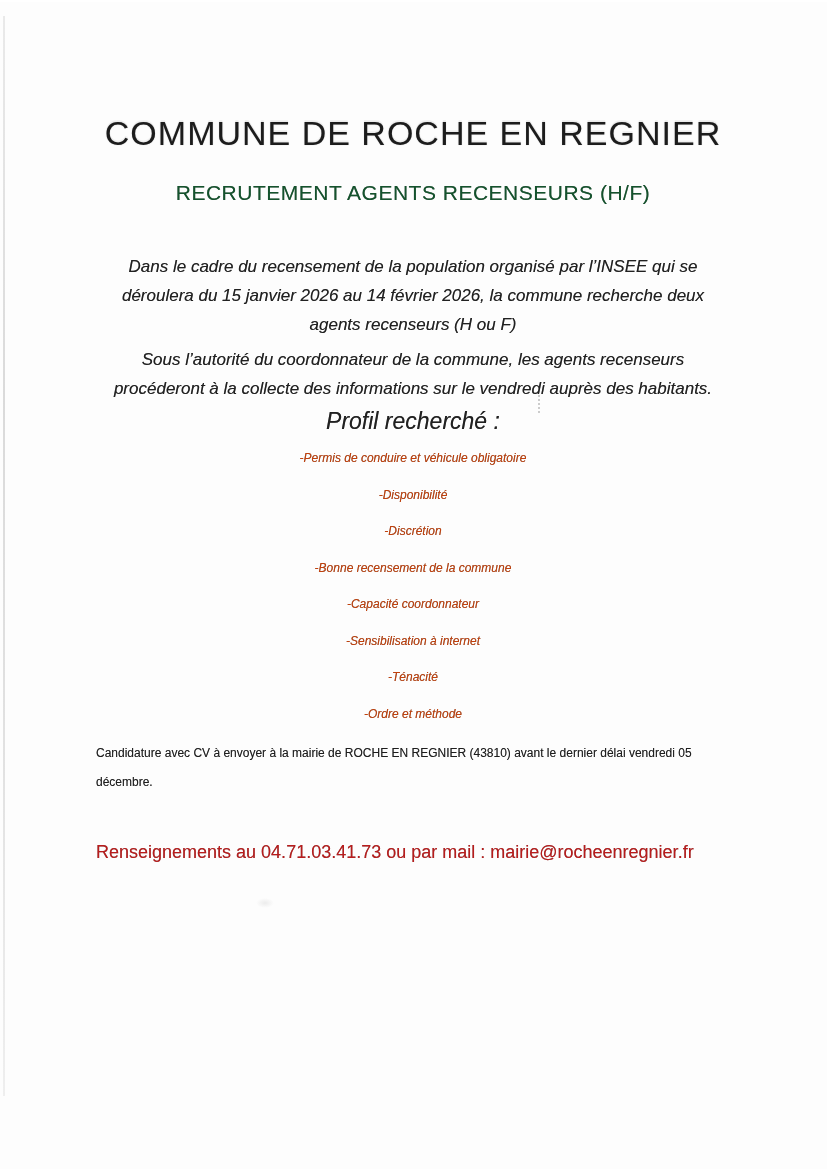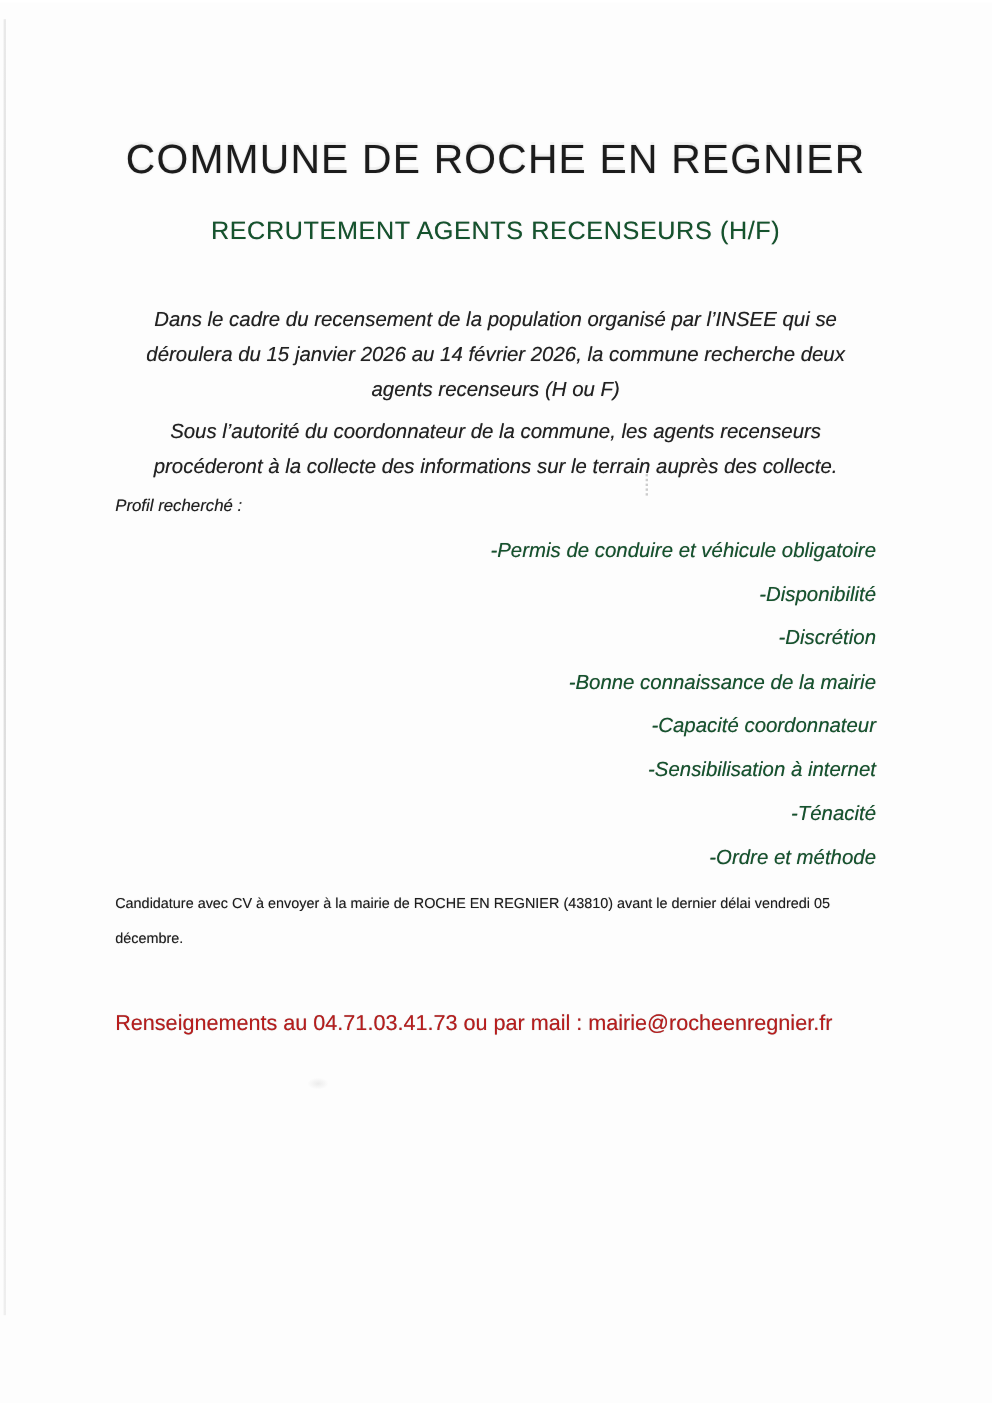--- a/index.html
+++ b/index.html
@@ -144,7 +144,7 @@
 
     <p class="intro-para first">Dans le cadre du recensement de la population organisé par l’INSEE qui se déroulera du 15 janvier 2026 au 14 février 2026, la commune recherche deux agents recenseurs (H ou F)</p>
 
-    <p class="intro-para second">Sous l’autorité du coordonnateur de la commune, les agents recenseurs procéderont à la collecte des informations sur le terrain auprès des collecte.</p>
+    <p class="intro-para second">Sous l’autorité du coordonnateur de la commune, les agents recenseurs procéderont à la collecte des informations sur le vendredi auprès des habitants.</p>
 
     <div class="profile-label">Profil recherché :</div>
 

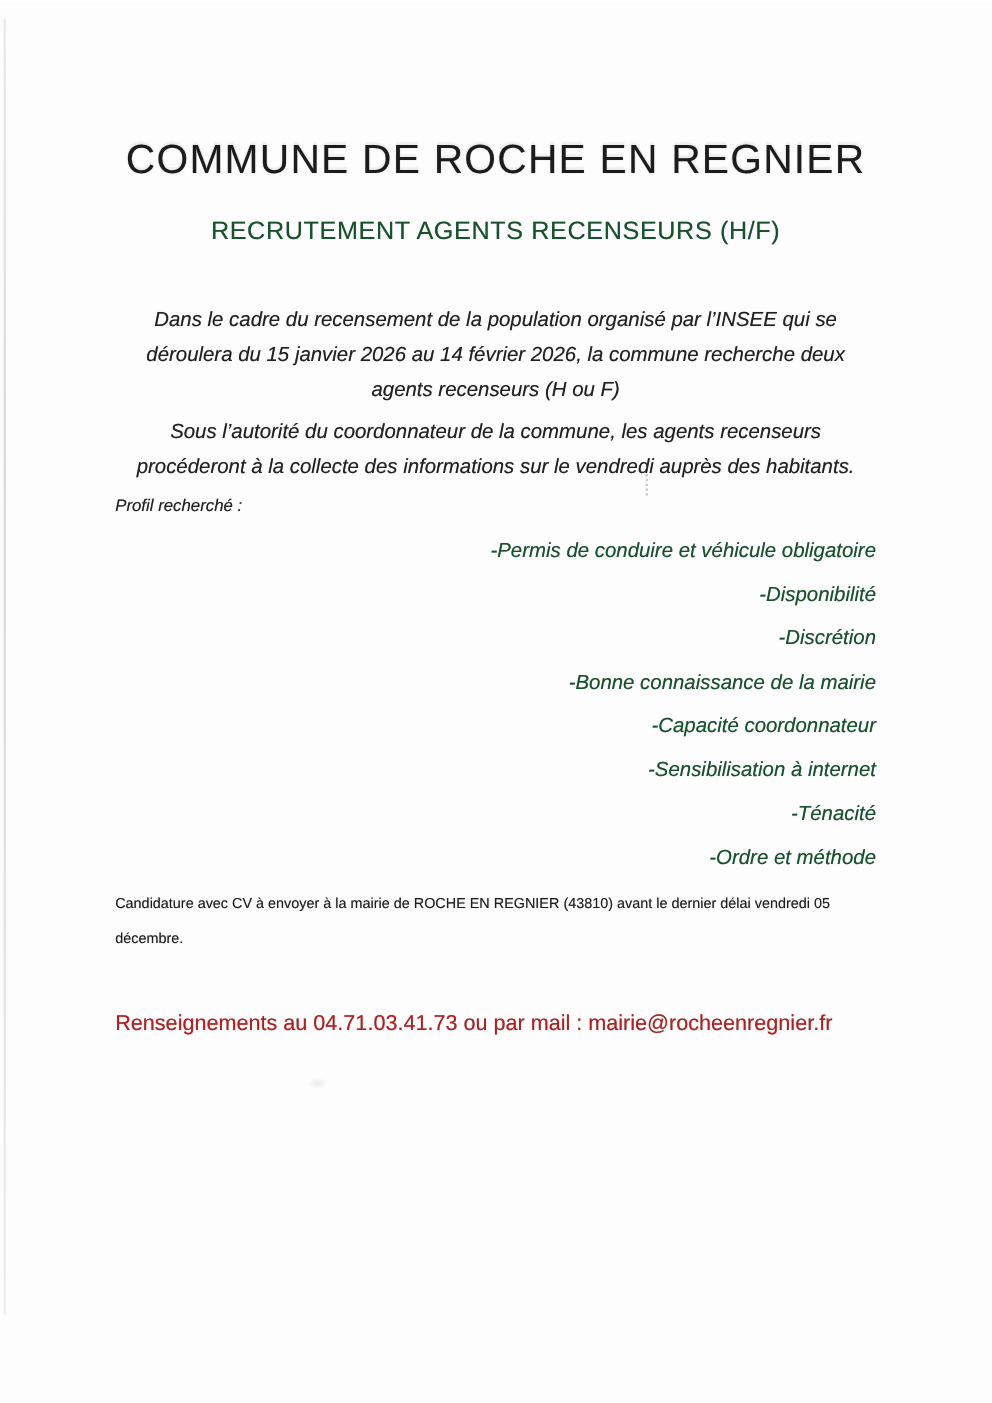--- a/index.html
+++ b/index.html
@@ -91,9 +91,9 @@
   .profile-label {
     margin-top: 7px;
     font-style: italic;
-    font-size: 14px;
+    font-size: 23px;
     line-height: 23px;
-    text-align: left;
+    text-align: center;
     color: #212121;
     text-shadow: 0 0 0.6px rgba(40,40,40,0.55);
   }

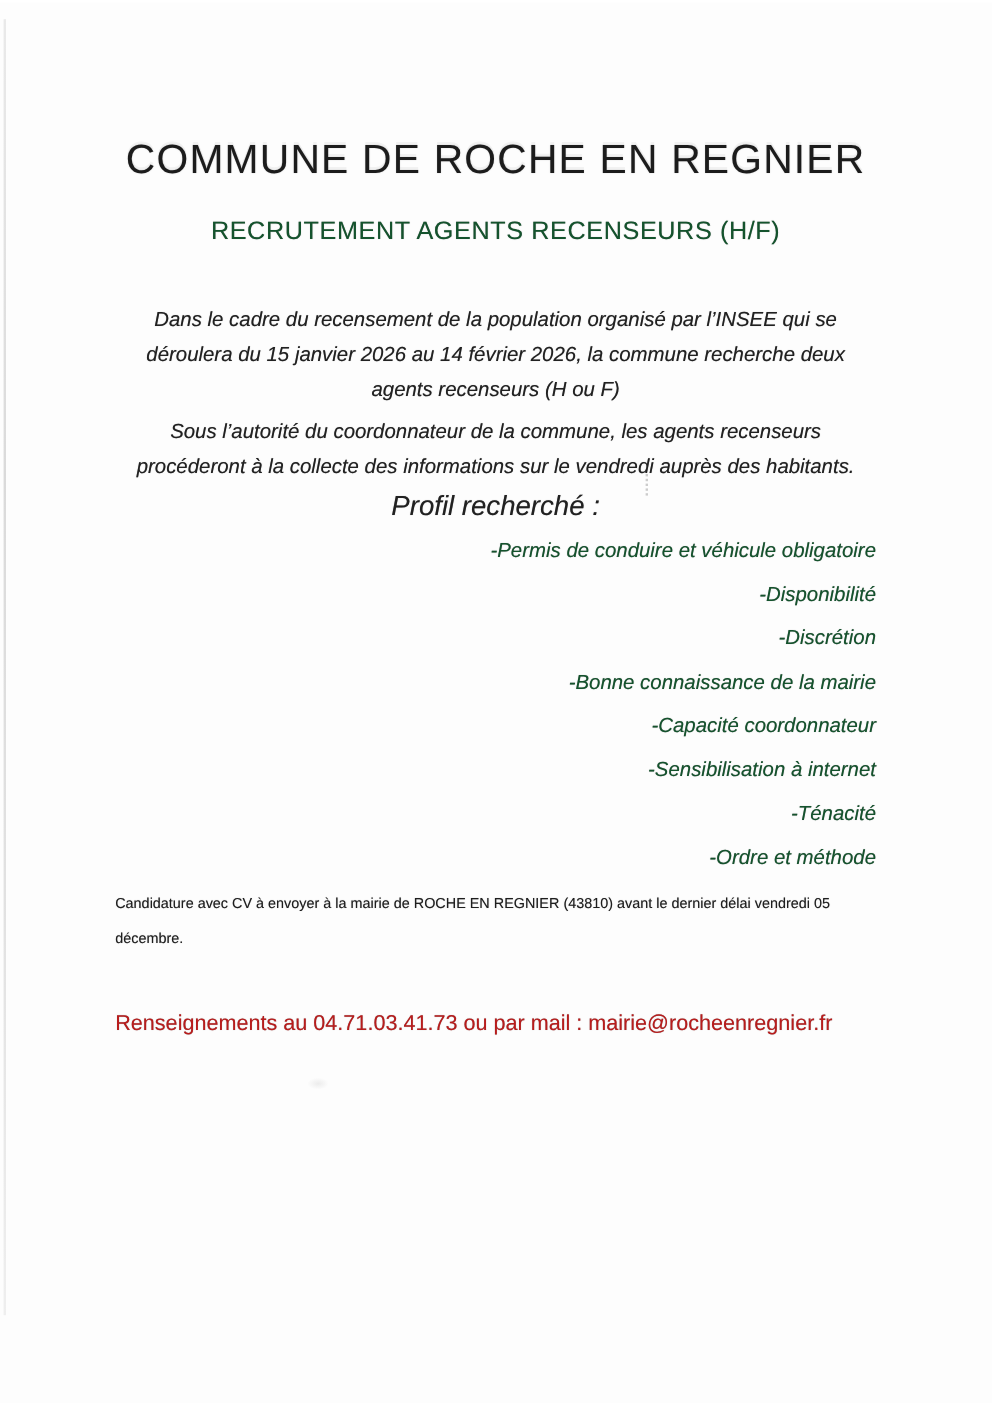--- a/index.html
+++ b/index.html
@@ -102,11 +102,11 @@
   }
   .profile-item {
     font-style: italic;
-    font-size: 17px;
+    font-size: 12px;
     line-height: 23px;
     margin-bottom: 13.5px;
-    text-align: right;
-    color: #14532d;
+    text-align: center;
+    color: #c2410c;
     text-shadow: 0 0 0.6px rgba(40,40,40,0.55);
   }
   .application-para {

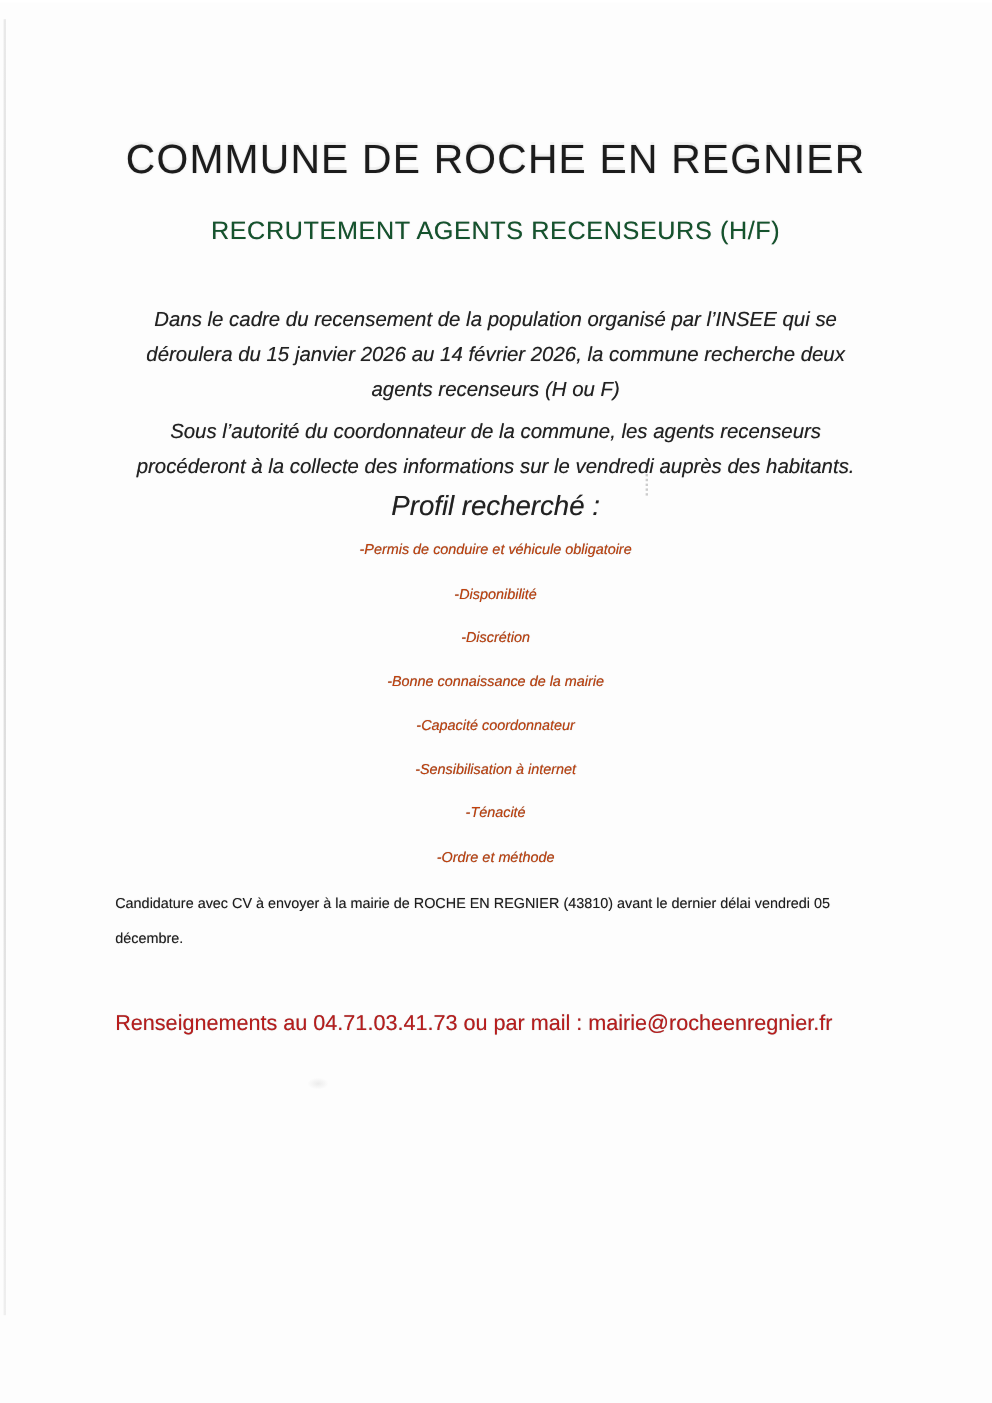--- a/index.html
+++ b/index.html
@@ -152,7 +152,7 @@
       <div class="profile-item">-Permis de conduire et véhicule obligatoire</div>
       <div class="profile-item">-Disponibilité</div>
       <div class="profile-item">-Discrétion</div>
-      <div class="profile-item">-Bonne connaissance de la mairie</div>
+      <div class="profile-item">-Bonne recensement de la commune</div>
       <div class="profile-item">-Capacité coordonnateur</div>
       <div class="profile-item">-Sensibilisation à internet</div>
       <div class="profile-item">-Ténacité</div>

